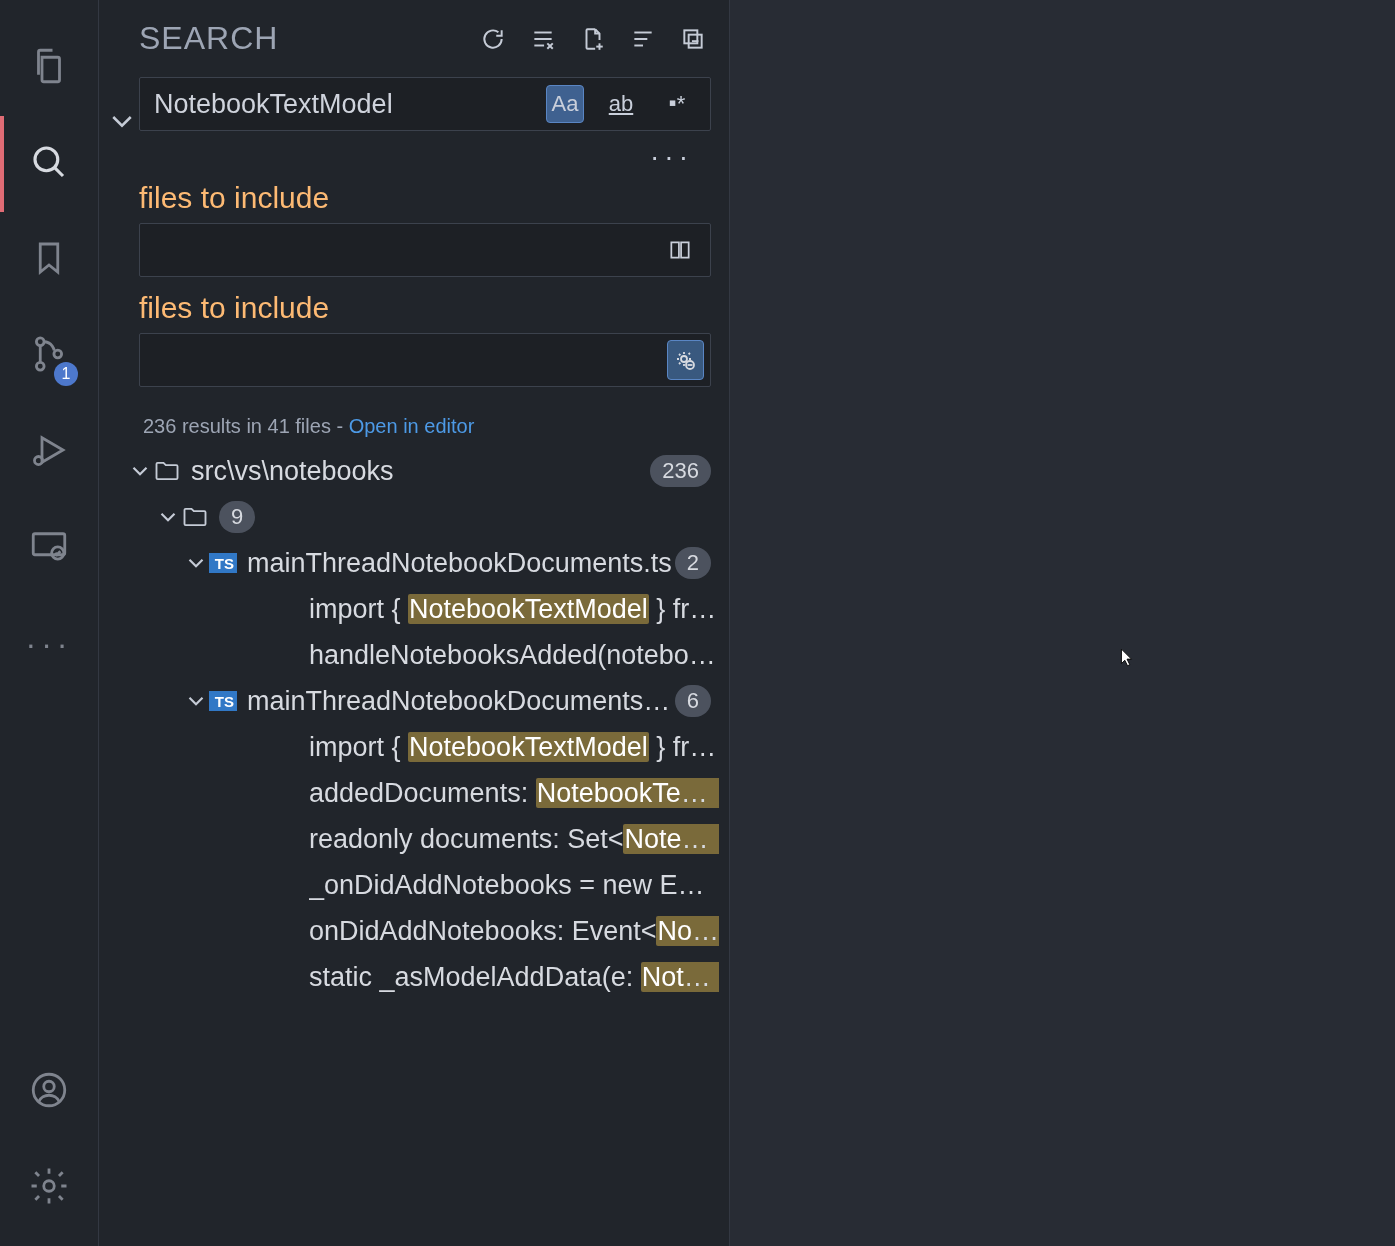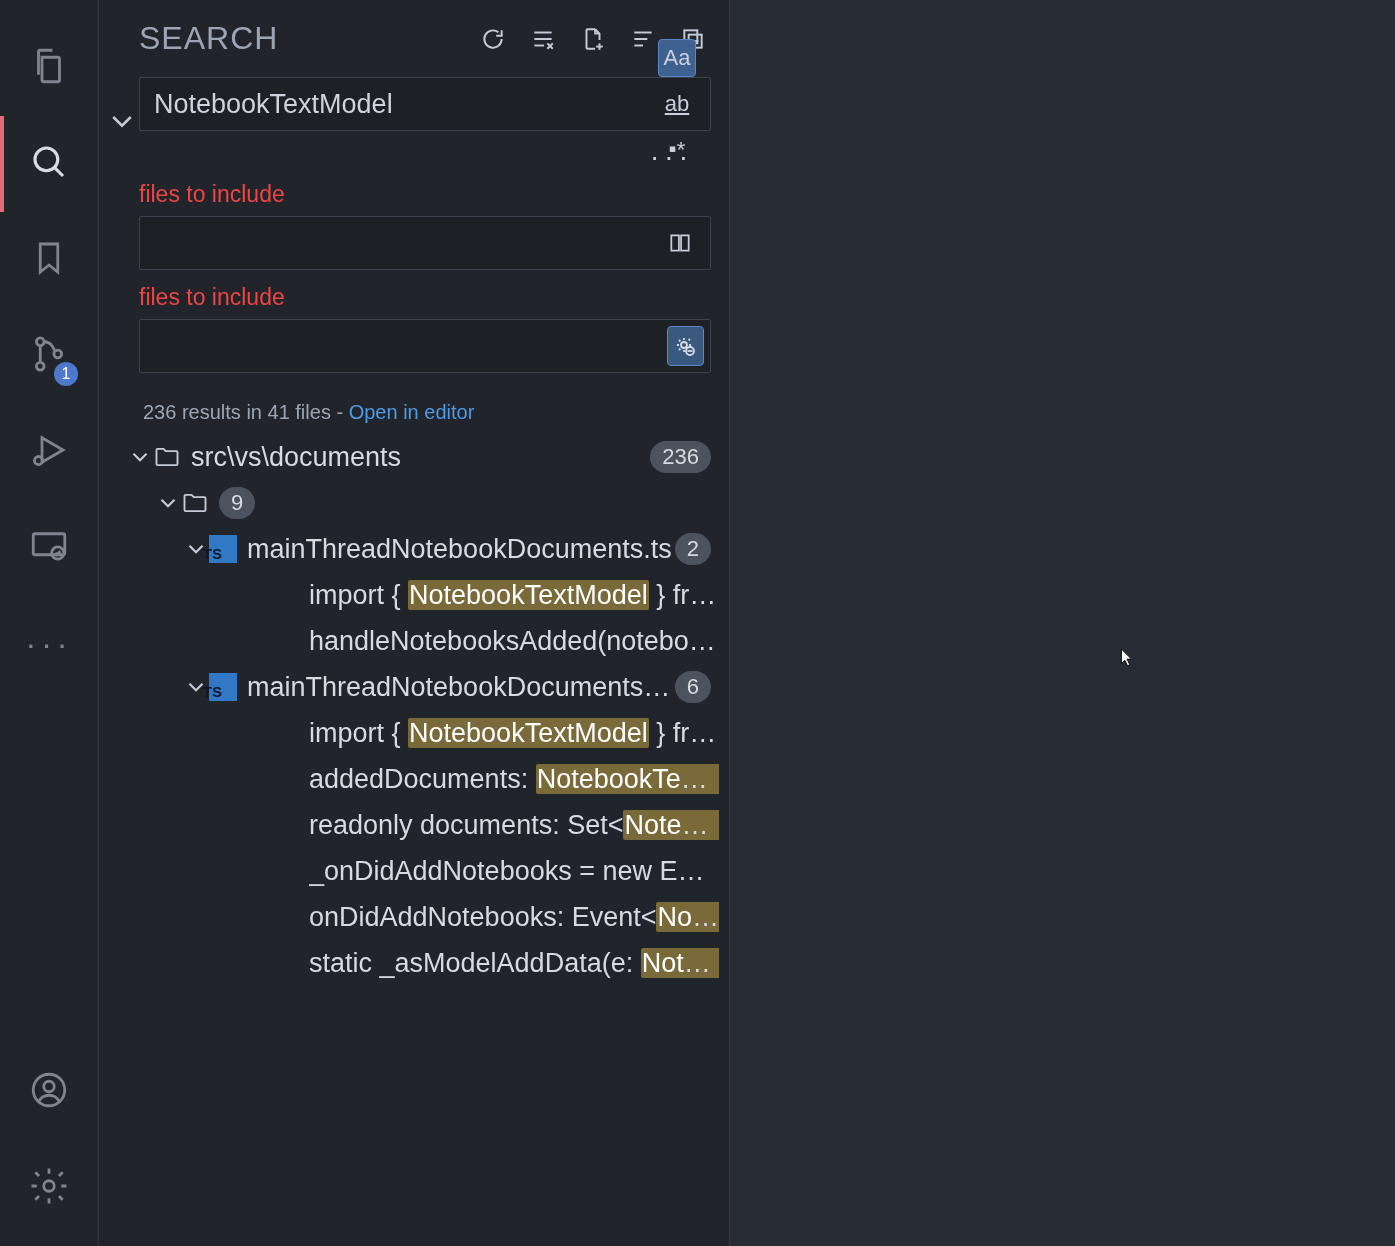--- a/index.html
+++ b/index.html
@@ -80,7 +80,7 @@
     background:transparent; border:none; outline:none; color:#cfd3dc; font-size:27px; width:100%;
   }
   .text-input input::placeholder { color:#5a6170; }
-  .input-toggles { display:flex; gap:8px; margin-left:auto;flex-direction:column; }
+  .input-toggles { display:flex; gap:18px; margin-left:auto; }
   .input-toggle {
     width:38px; height:38px; display:flex; align-items:center; justify-content:center;
     border-radius:4px; cursor:pointer; color:#c9cfdb; font-size:22px;

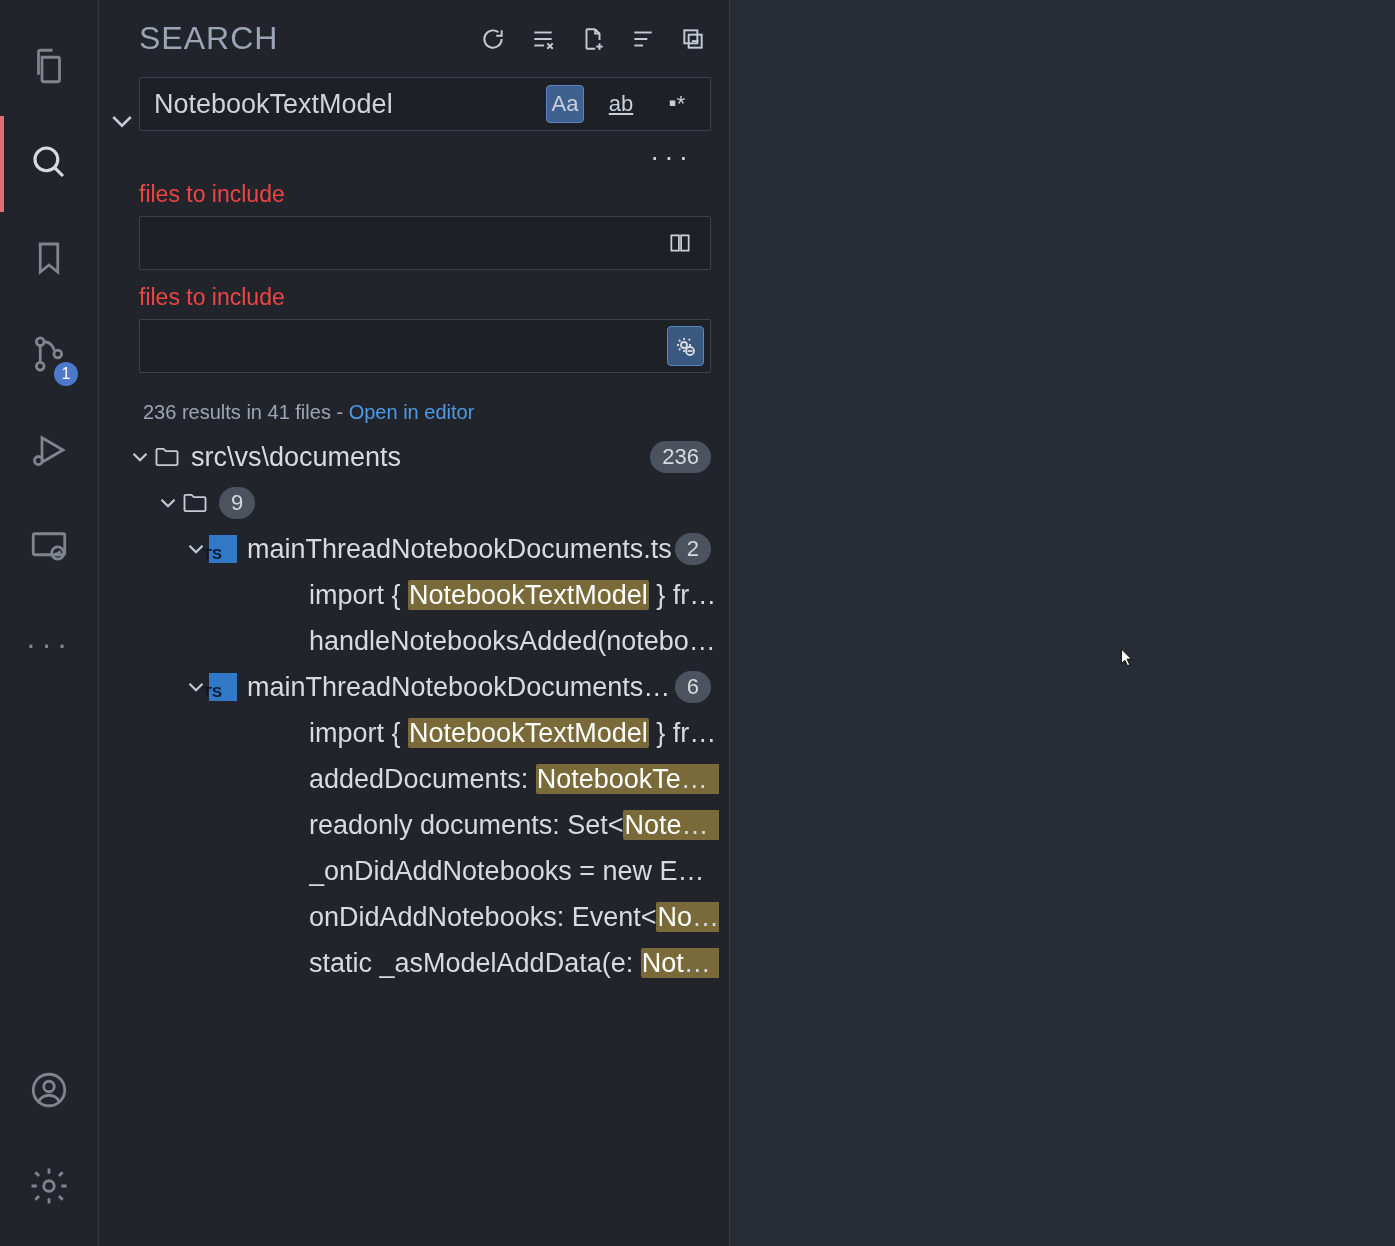--- a/index.html
+++ b/index.html
@@ -87,7 +87,7 @@
   }
   .input-toggle.active { background:#3f6190; border:1px solid #5a86c4; }
   .side-btn { width:44px; height:44px; margin-left:14px; display:flex;align-items:center;justify-content:center; cursor:pointer; color:#c9cfdb;}
-  .label-sm { color:#ef4444; font-size:23px; margin:8px 0 8px 40px;}
+  .label-sm { color:#fdba74; font-size:30px; margin:8px 0 8px 40px;}
   .more-dots { text-align:right; padding-right:18px; color:#c9cfdb; font-size:28px; letter-spacing:5px; cursor:pointer; margin-top:-4px; margin-bottom:4px;}
   .book-btn { width:40px;height:40px;display:flex;align-items:center;justify-content:center;border-radius:3px;cursor:pointer;color:#c9cfdb; margin-right:6px;}
   .exclude-row .text-input { padding-right:6px; }

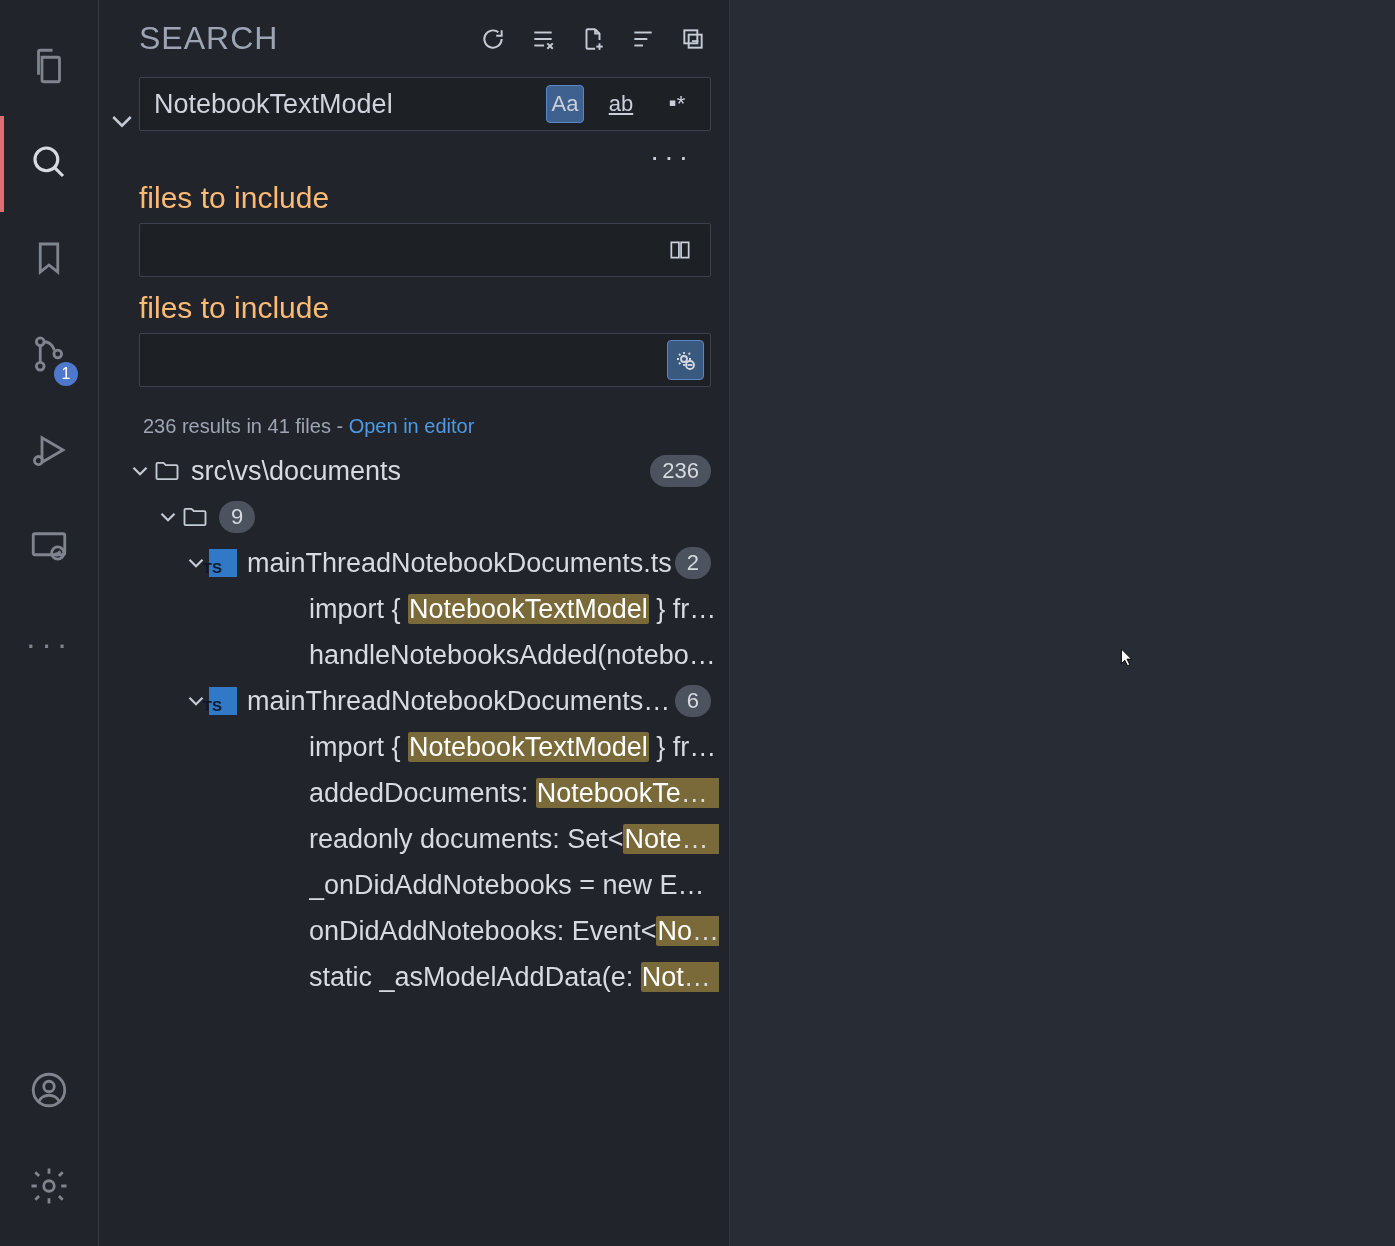--- a/index.html
+++ b/index.html
@@ -308,7 +308,7 @@
         <svg class="folder-ic" viewBox="0 0 24 24" fill="none" stroke="#c5cbd6" stroke-width="1.6">
           <path d="M3 6a1 1 0 0 1 1-1h5l2 2h9a1 1 0 0 1 1 1v10a1 1 0 0 1-1 1H4a1 1 0 0 1-1-1V6z"></path>
         </svg>
-        <span class="tree-label">src\vs\documents</span>
+        <span class="tree-label">src\vs\notebooks</span>
         <span class="count-badge">236</span>
       </div>
       <div class="tree-row" style="padding-left: 56px;">

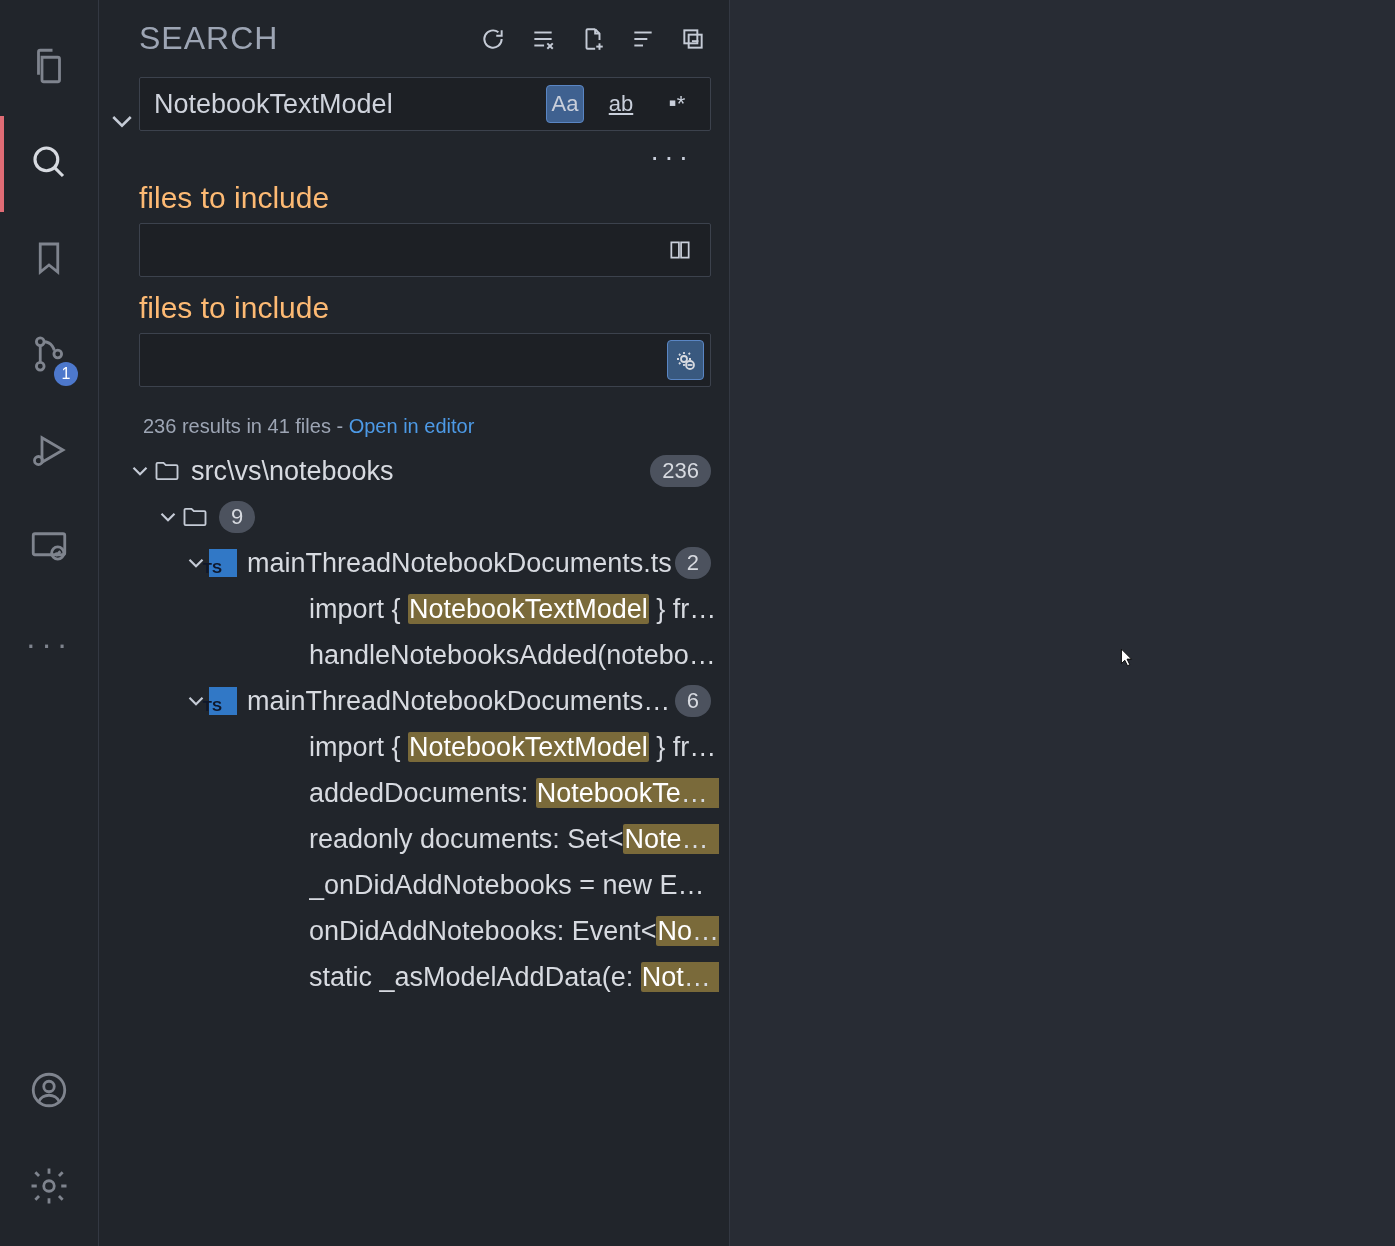--- a/index.html
+++ b/index.html
@@ -115,8 +115,8 @@
   }
   .cursor { position:absolute; left:1120px; top:648px; width:14px;height:20px; }
   .ts-badge{
-    width:28px;height:28px;background:#3178c6;color:#0f172a;font-size:15px;font-weight:bold;
-    display:flex;align-items:flex-end;justify-content:flex-end;padding:0 15px 1px 0;margin-right:10px;flex-shrink:0;
+    width:28px;height:20px;background:#3178c6;color:#ffffff;font-size:15px;font-weight:bold;
+    display:flex;align-items:flex-end;justify-content:flex-end;padding:0 3px 1px 0;margin-right:10px;flex-shrink:0;
   }
 </style>
 </head>

